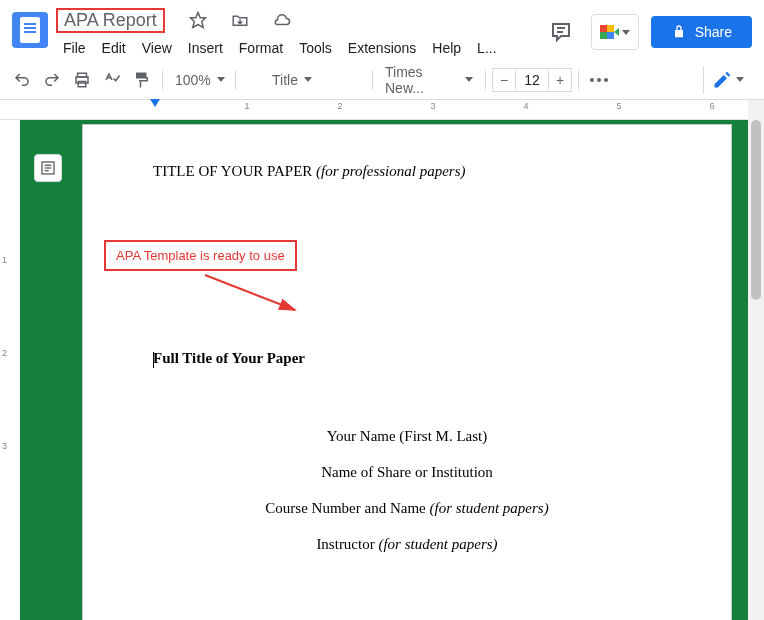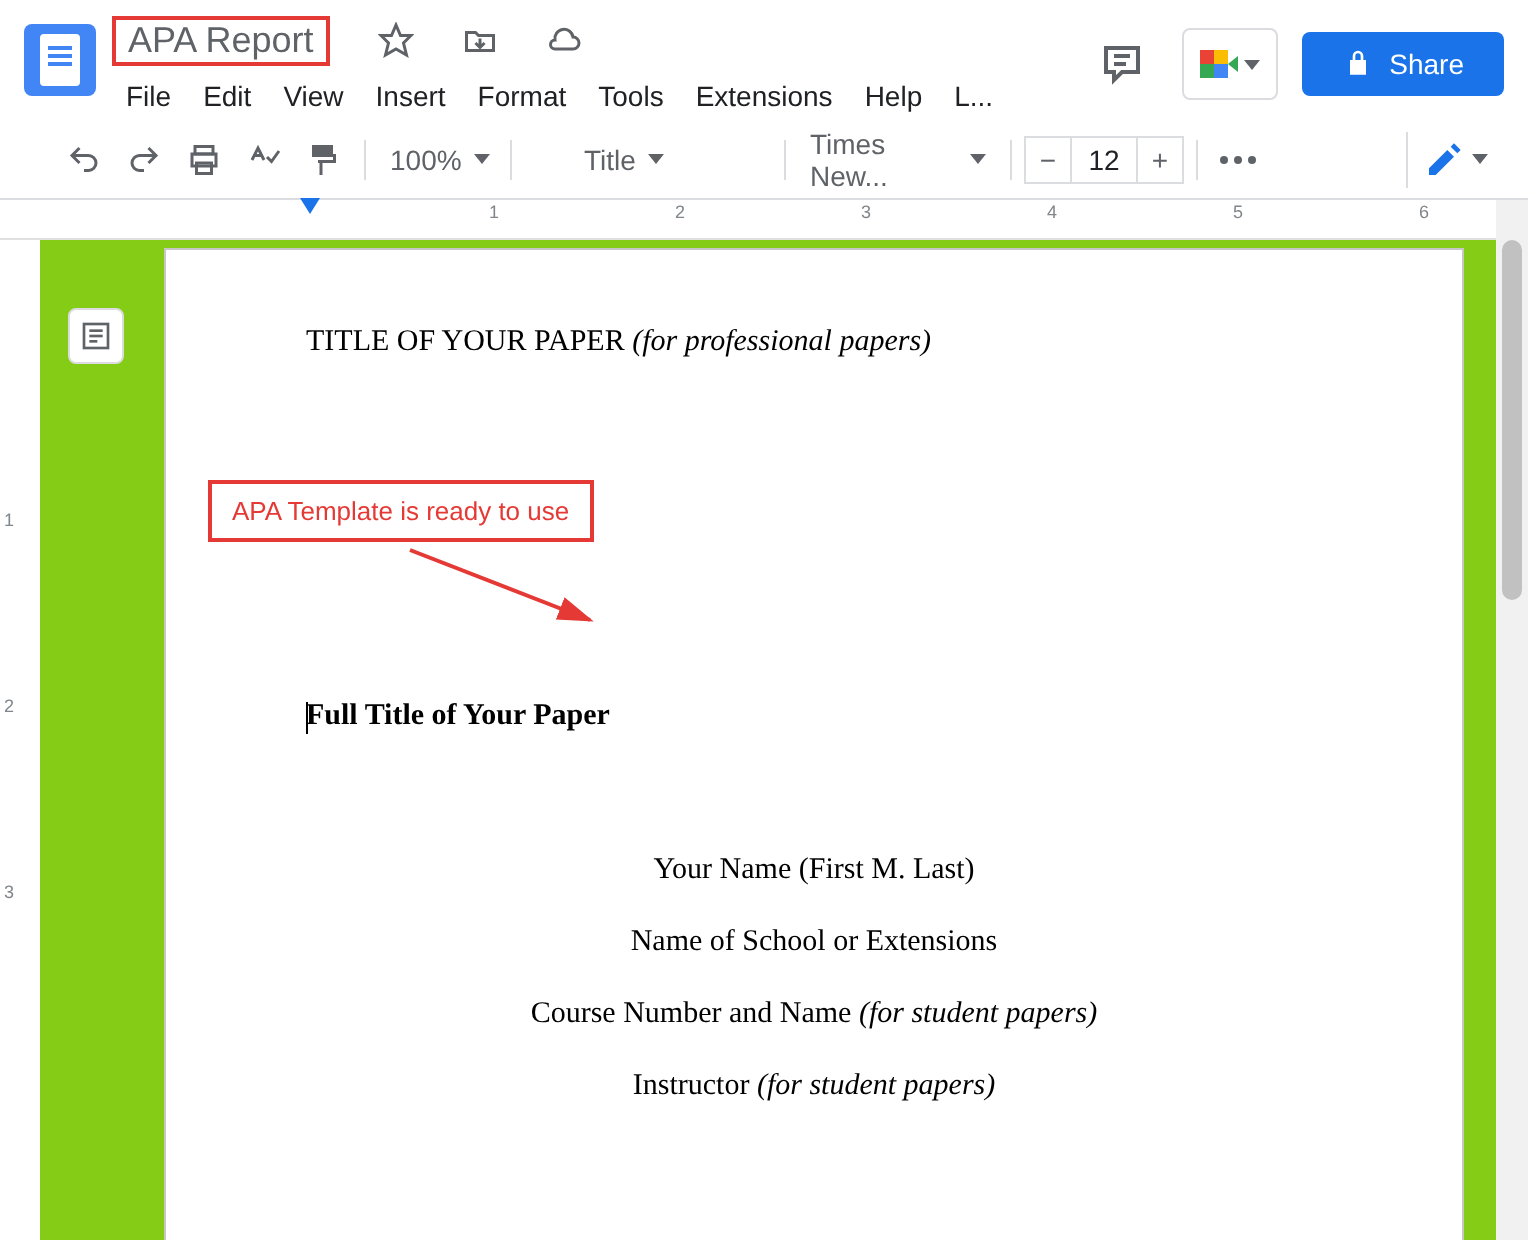--- a/index.html
+++ b/index.html
@@ -25,7 +25,7 @@
   .meet-sq { position: absolute; width: 7px; height: 7px; }
   .share-btn { background: #1a73e8; color: #fff; padding: 8px 20px; border-radius: 4px; font-size: 14px; font-weight: 500; display: flex; align-items: center; gap: 8px; cursor: pointer; }
   
-  .toolbar { display: flex; align-items: center; padding: 4px 28px; border-bottom: 1px solid #dadce0; height: 40px; gap: 2px; position: relative; }
+  .toolbar { display: flex; align-items: center; padding: 4px 8px; border-bottom: 1px solid #dadce0; height: 40px; gap: 2px; position: relative; }
   .tool-btn { width: 28px; height: 28px; display: flex; align-items: center; justify-content: center; cursor: pointer; border-radius: 4px; color: #5f6368; }
   .tool-sep { width: 1px; height: 20px; background: #dadce0; margin: 0 4px; }
   .tool-dropdown { display: flex; align-items: center; padding: 0 6px; height: 28px; font-size: 14px; color: #5f6368; cursor: pointer; gap: 6px; }

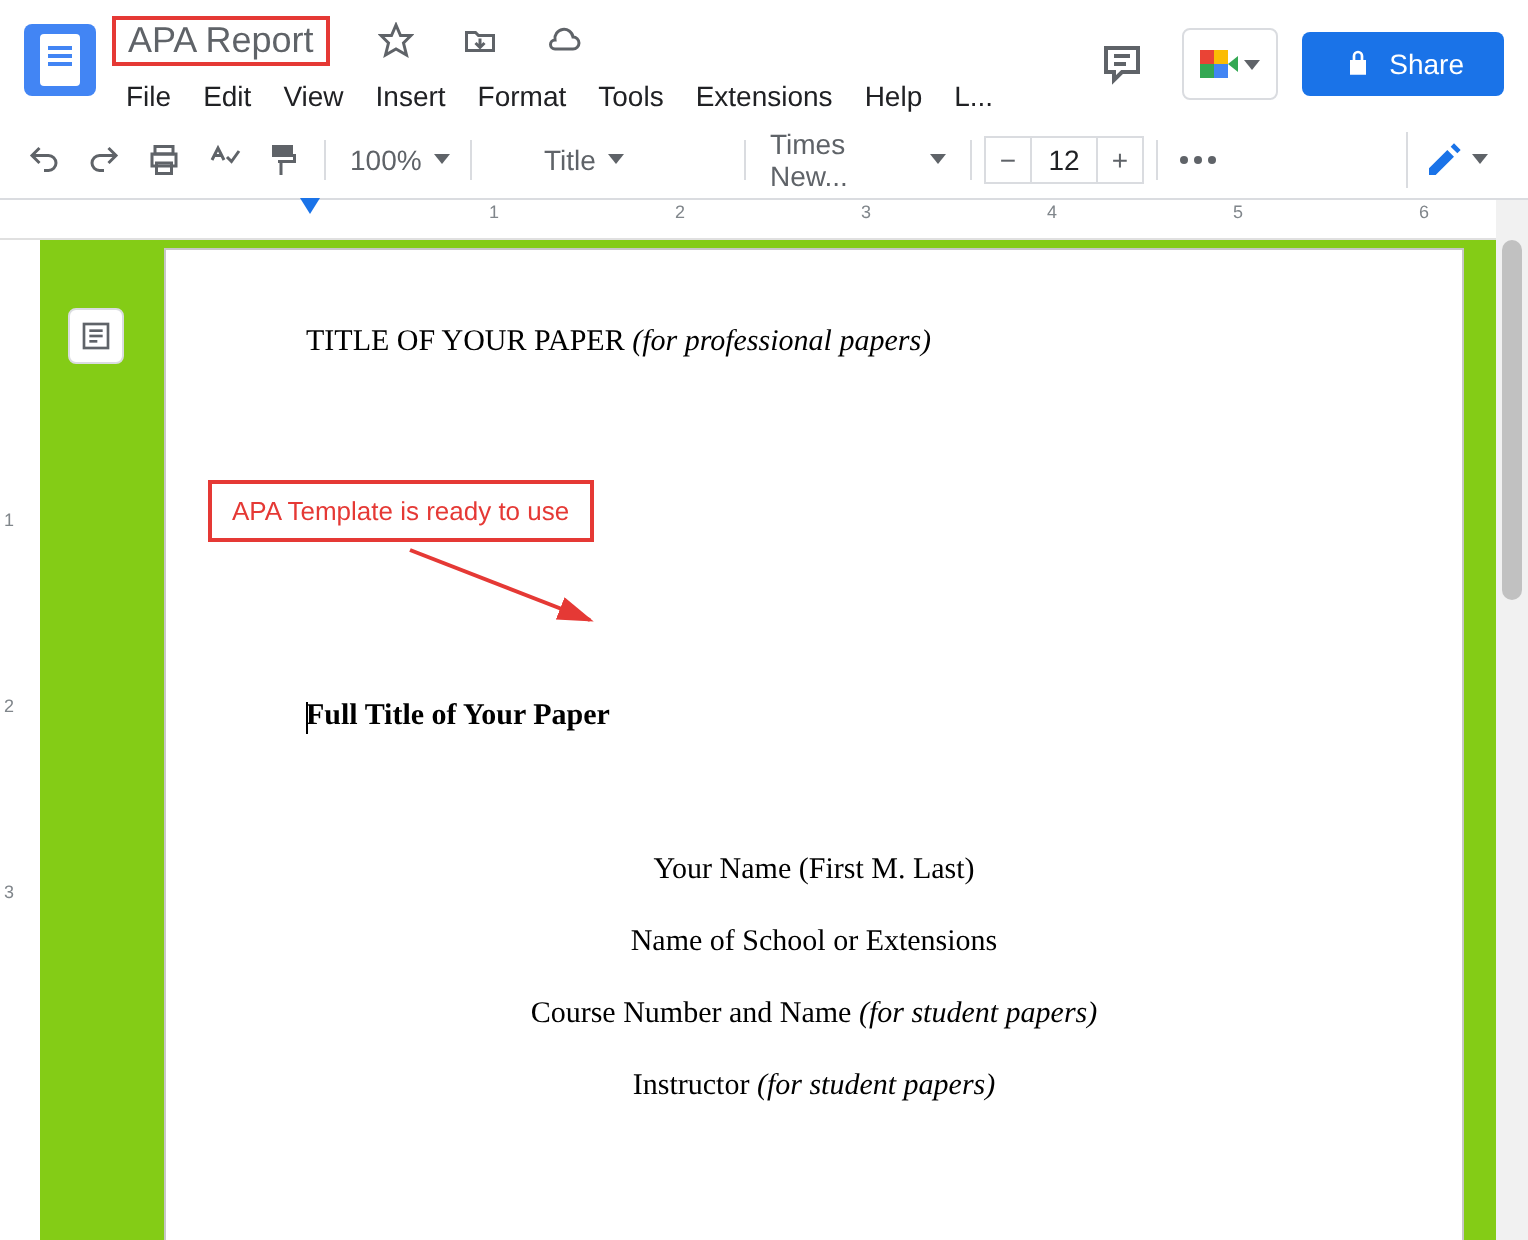--- a/index.html
+++ b/index.html
@@ -45,7 +45,7 @@
   .ruler-num { position: absolute; top: 1px; transform: translateX(-50%); }
   .ruler-margin-marker { position:absolute; top:-1px; width:0; height:0; border-left:5px solid transparent; border-right:5px solid transparent; border-top:8px solid #1a73e8;}
   
-  .canvas { position: absolute; left: 20px; right: 16px; top: 120px; bottom: 0; background: #84cc16; overflow: hidden; }
+  .canvas { position: absolute; left: 20px; right: 16px; top: 120px; bottom: 0; background: #15803d; overflow: hidden; }
   .outline-btn { position: absolute; left: 14px; top: 34px; width: 28px; height: 28px; border: 1px solid #dadce0; border-radius: 4px; display: flex; align-items: center; justify-content: center; cursor: pointer; background: #fff; color: #5f6368;}
   .page { position: absolute; left: 62px; top: 4px; width: 650px; background: #fff; border: 1px solid #c7c7c7; min-height: 800px; padding: 38px 70px; font-family: 'Times New Roman', serif; color: #000; }
   .running-head { font-size: 15px; }

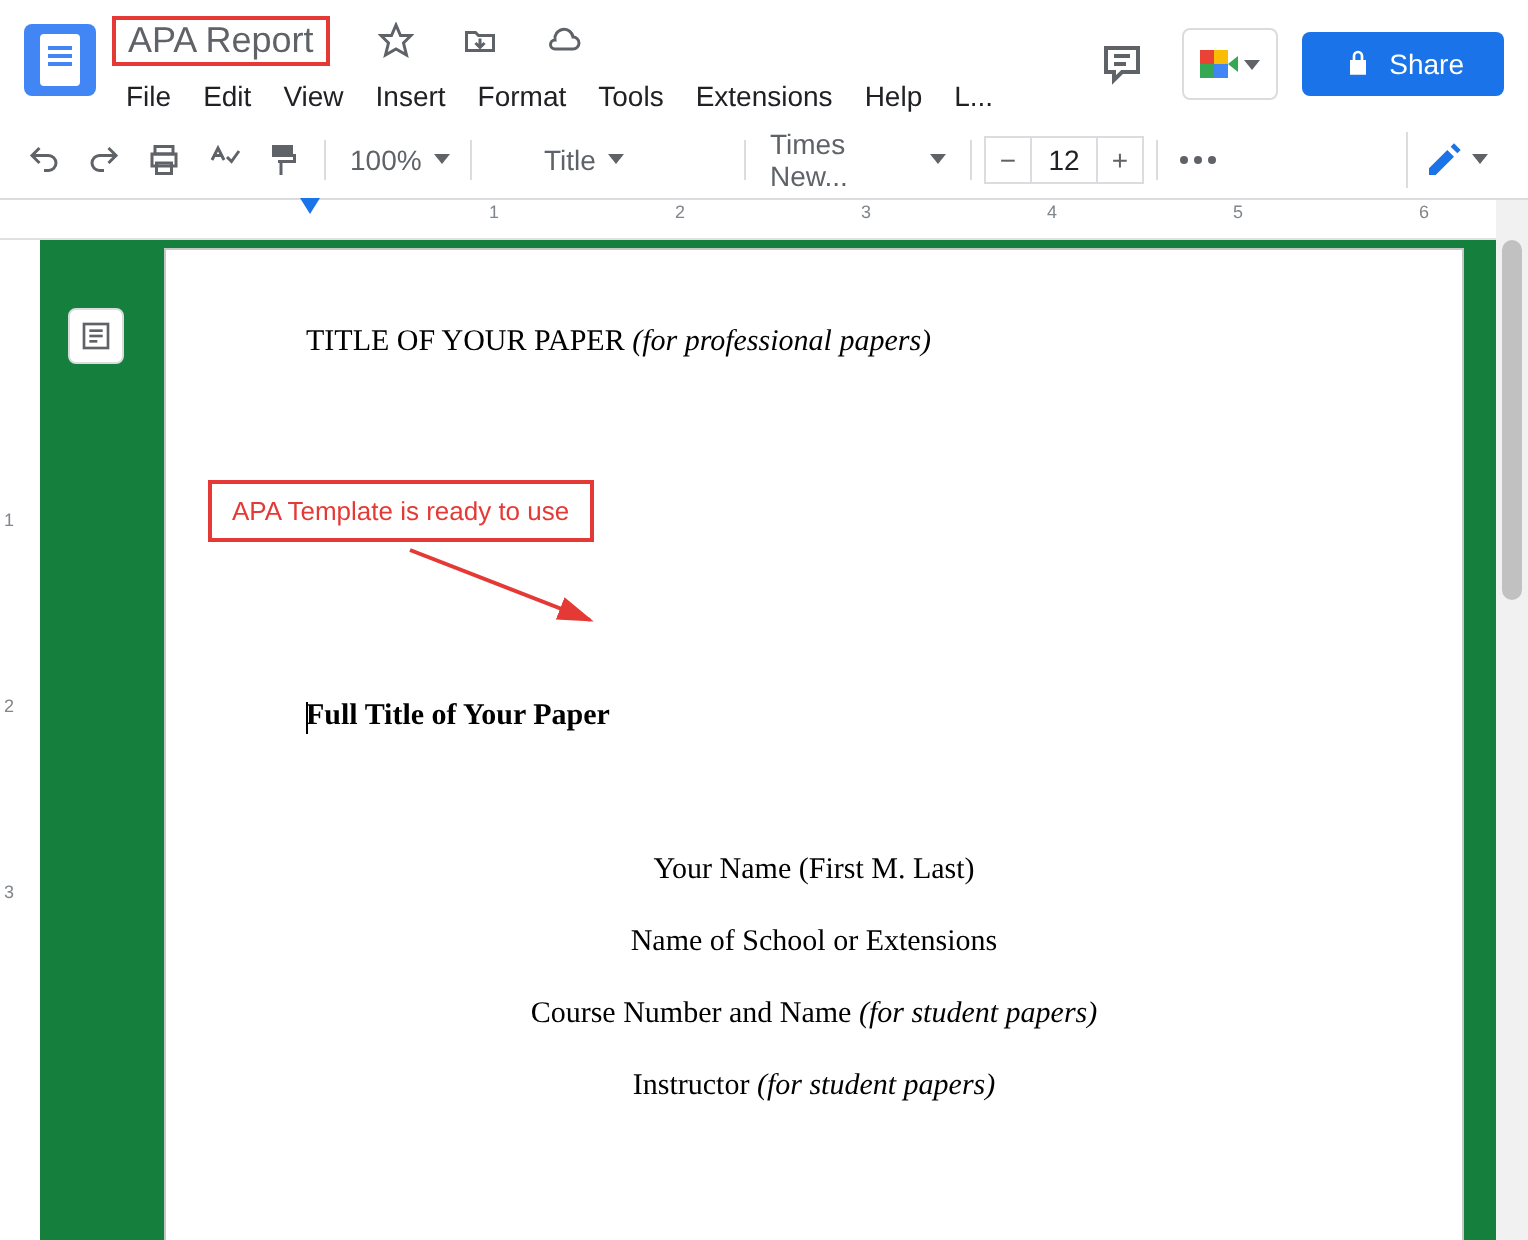--- a/index.html
+++ b/index.html
@@ -235,7 +235,7 @@
     <div class="paper-title"><span class="cursor-caret"></span><span>Full Title of Your Paper</span></div>
     <div class="paper-body">
       <div>Your Name (First M. Last)</div>
-      <div>Name of School or Extensions</div>
+      <div>Name of Share or Institution</div>
       <div><span>Course Number and Name </span><span class="italic">(for student papers)</span></div>
       <div><span>Instructor </span><span class="italic">(for student papers)</span></div>
     </div>

